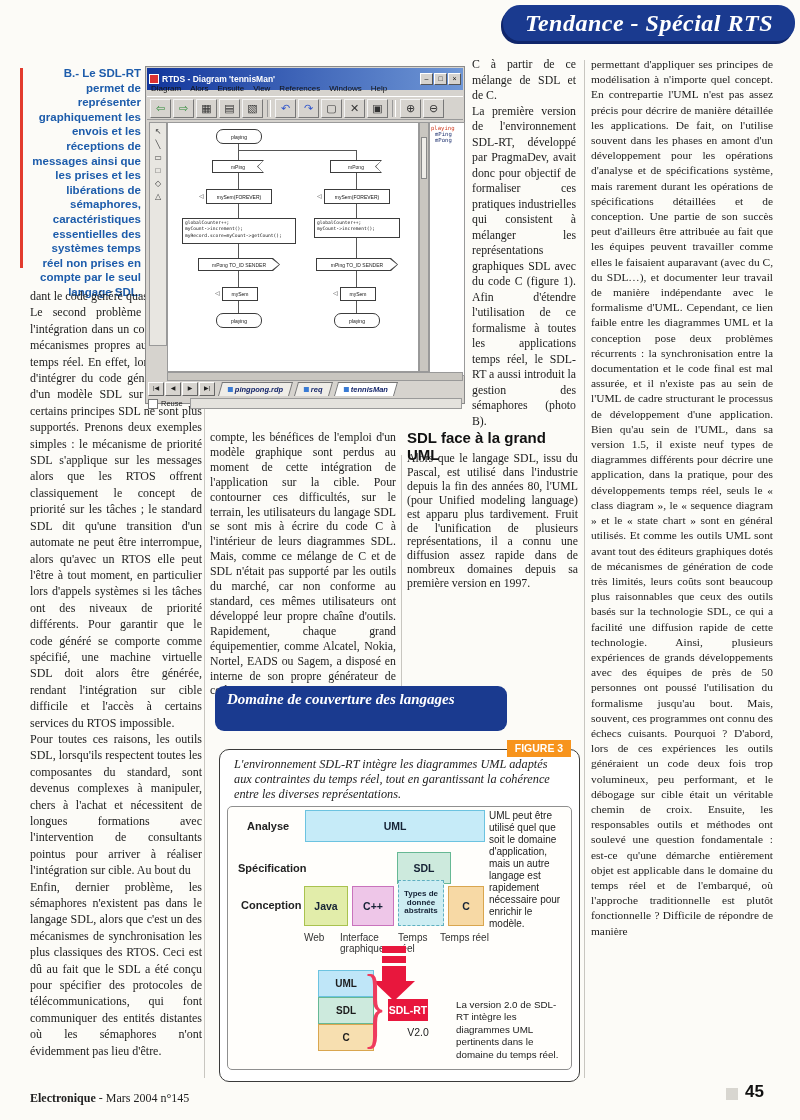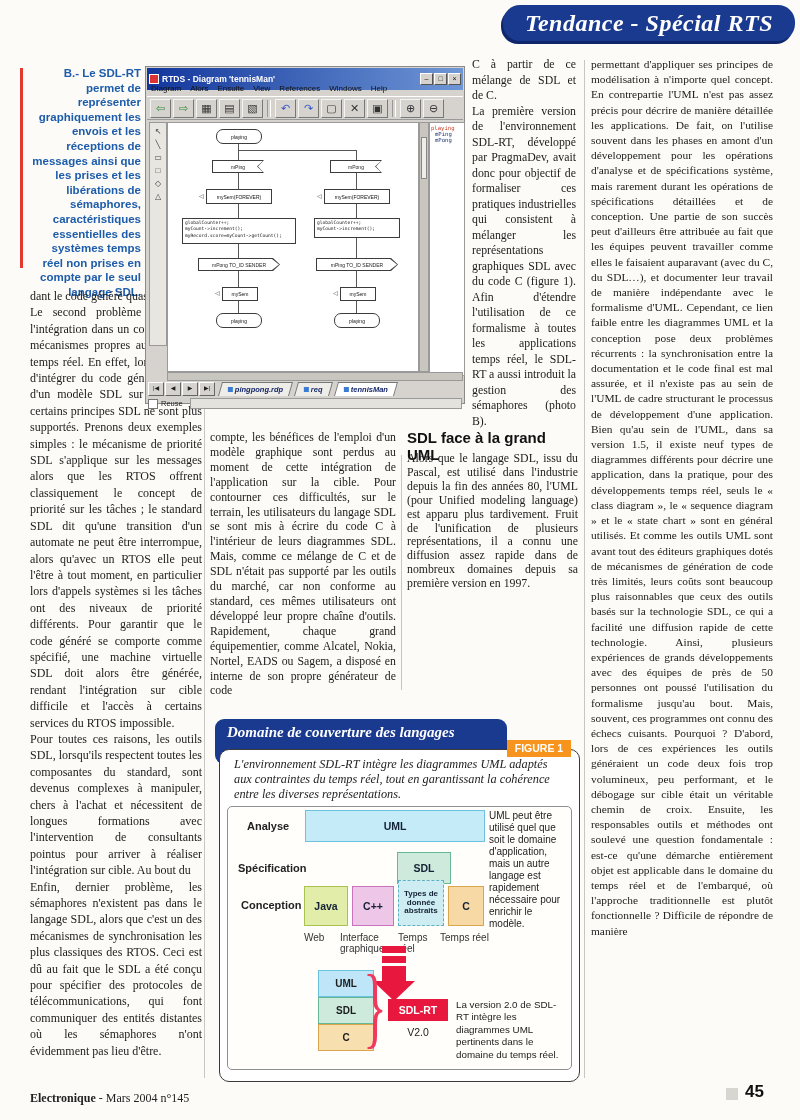--- a/index.html
+++ b/index.html
@@ -72,7 +72,7 @@
   .vl{position:absolute;width:1px;background:#555;} .hl{position:absolute;height:1px;background:#555;}
   .semmark{position:absolute;font-size:6px;color:#333;}
   
-  #figbar{left:215px;top:719px;width:292px;height:45px;background:#1a3a8f;border-radius:9px;
+  #figbar{left:215px;top:686px;width:292px;height:45px;background:#1a3a8f;border-radius:9px;
         color:#fff;font:bold italic 15px/19px "Liberation Serif",serif;padding:4px 0 0 12px;box-sizing:border-box;}
   #figbadge{left:507px;top:740px;width:64px;height:17px;background:#f7941d;color:#fff;
         font:bold 10.5px/17px "Liberation Sans",sans-serif;text-align:center;}

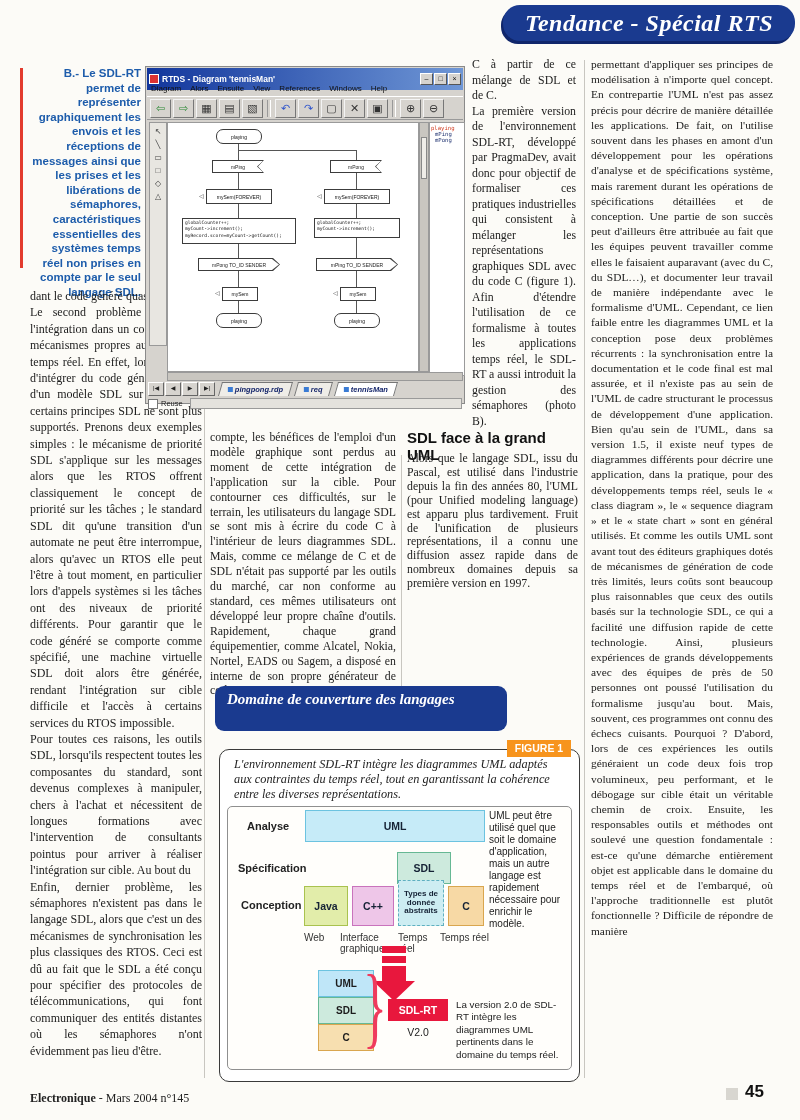--- a/index.html
+++ b/index.html
@@ -269,7 +269,7 @@
   <div>Domaine de couverture des langages</div>
 </div>
 <div id="figbox" class="abs"></div>
-<div id="figbadge" class="abs">FIGURE 1</div>
+<div id="figbadge" class="abs">FIGURE 3</div>
 <div id="figintro" class="abs">L'environnement SDL-RT intègre les diagrammes UML adaptés aux contraintes du temps réel, tout en garantissant la cohérence entre les diverses représentations.</div>
 <div id="figinner" class="abs"></div>
 

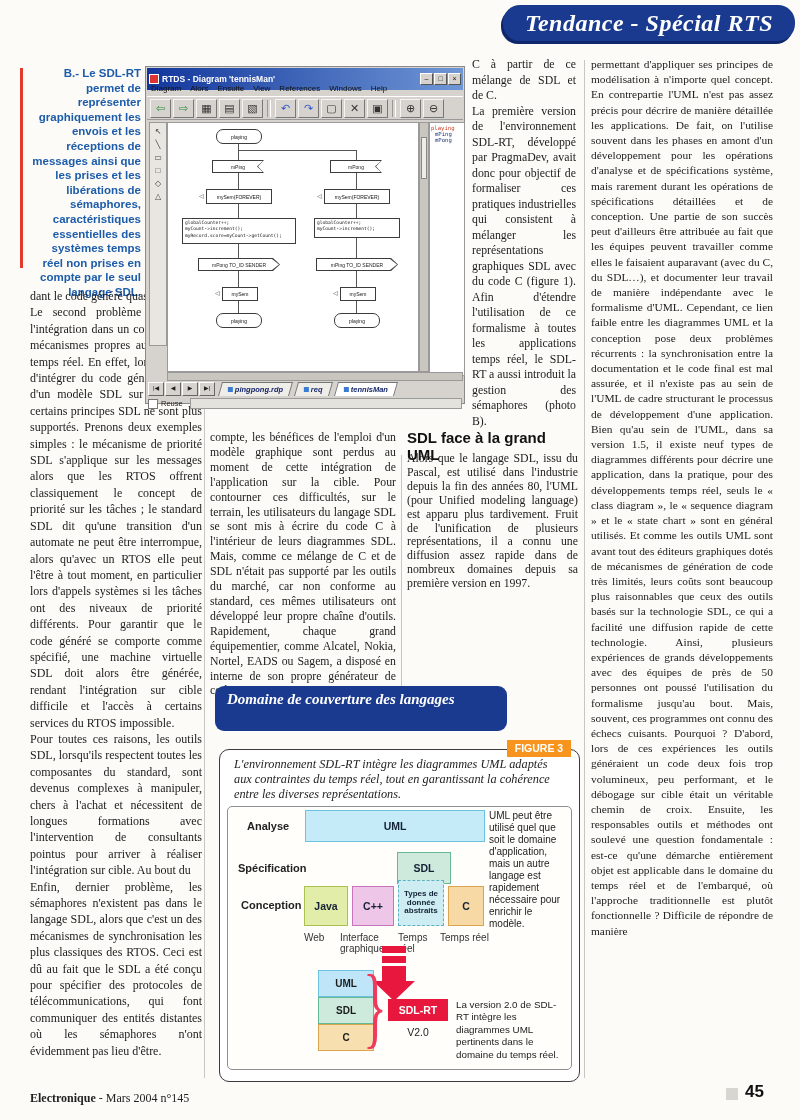--- a/index.html
+++ b/index.html
@@ -91,7 +91,7 @@
         justify-content:center;font:bold 10px "Liberation Sans",sans-serif;}
   #brace{left:363px;top:962px;font:90px/90px "Liberation Serif",serif;color:#ef3a5d;
         transform:scaleX(.55);transform-origin:left top;}
-  #sdlrt{left:388px;top:999px;width:60px;height:22px;background:#e8173d;color:#fff;
+  #sdlrt{left:388px;top:999px;width:40px;height:22px;background:#e8173d;color:#fff;
         font:bold 10.5px/22px "Liberation Sans",sans-serif;text-align:center;}
   #v20{left:388px;top:1026px;width:60px;text-align:center;font:10.5px "Liberation Sans",sans-serif;color:#222;}
   #fignote2{left:456px;top:999px;width:110px;font:9.8px/12.4px "Liberation Sans",sans-serif;color:#222;}

